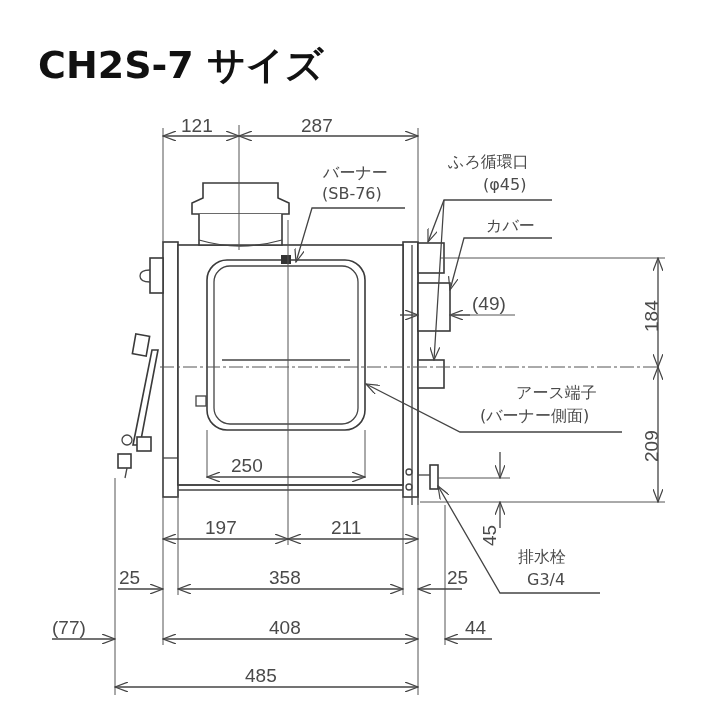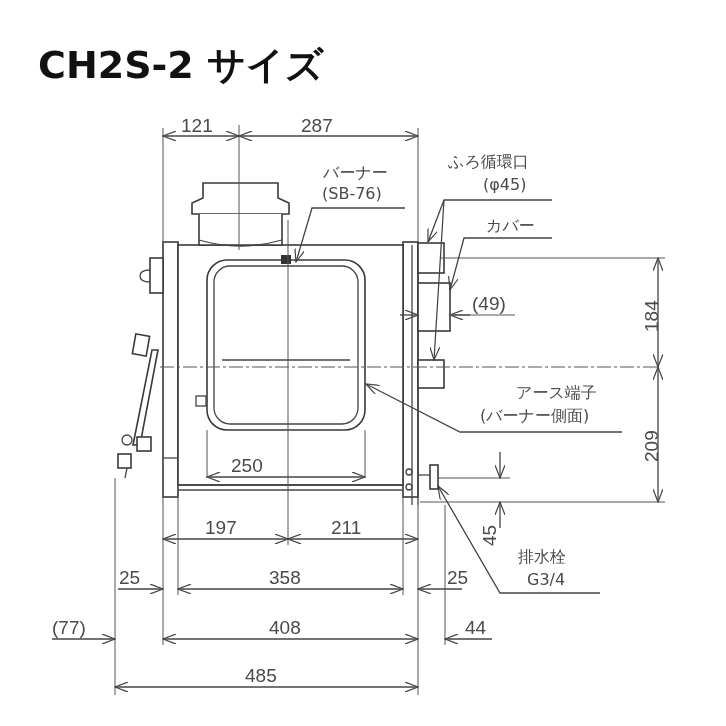--- a/index.html
+++ b/index.html
@@ -20,7 +20,7 @@
 </head>
 <body>
 
-<div class="title">CH2S-2 サイズ</div>
+<div class="title">CH2S-7 サイズ</div>
 
 <svg width="726" height="726" viewBox="0 0 726 726">
   <defs>

